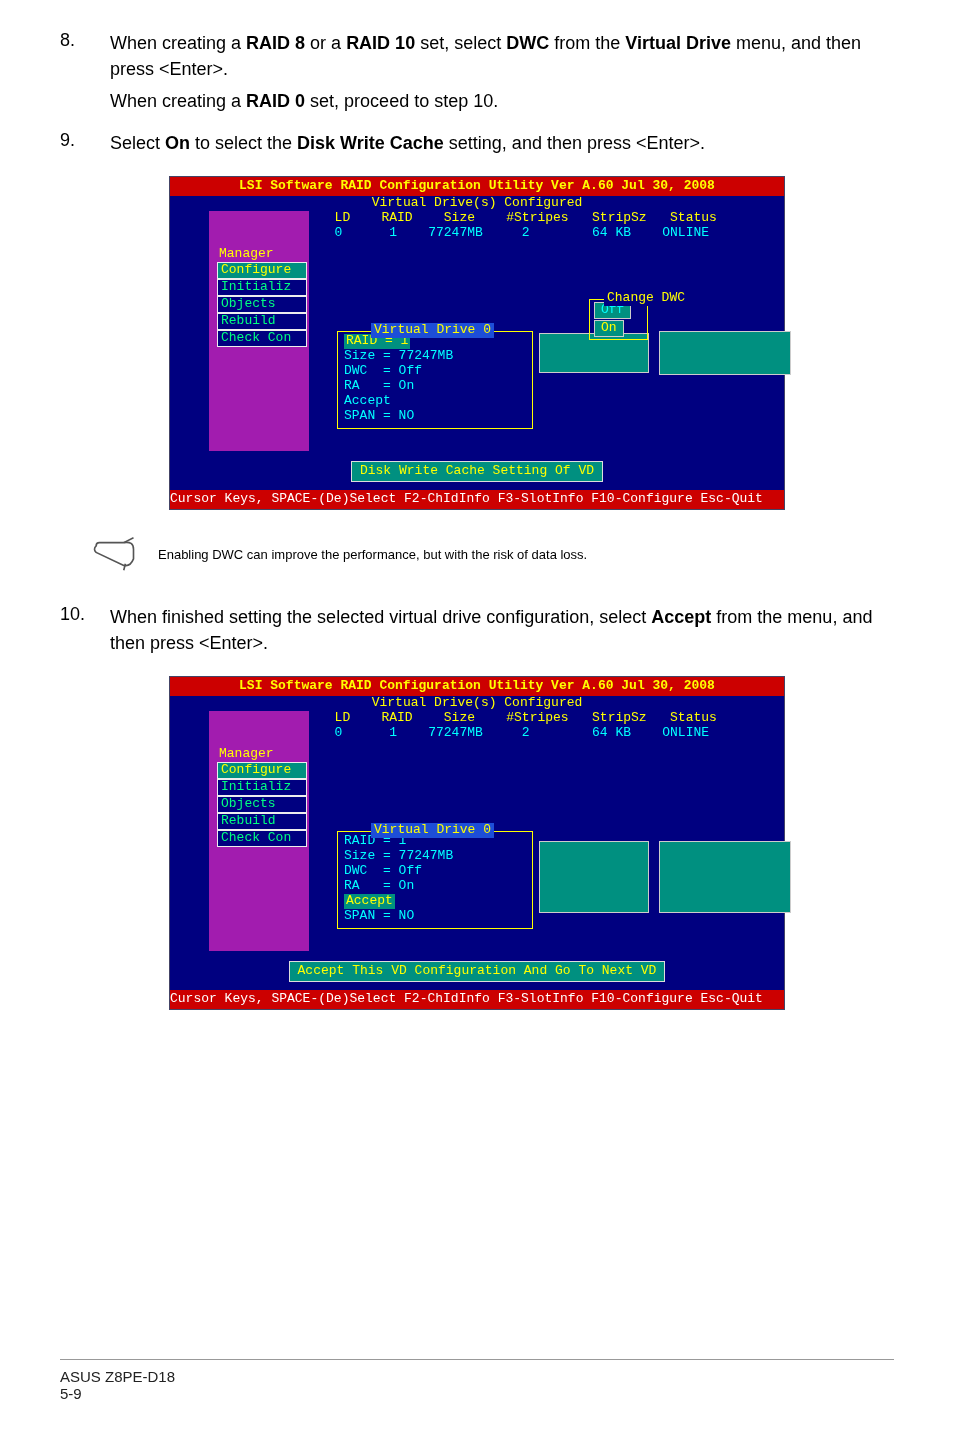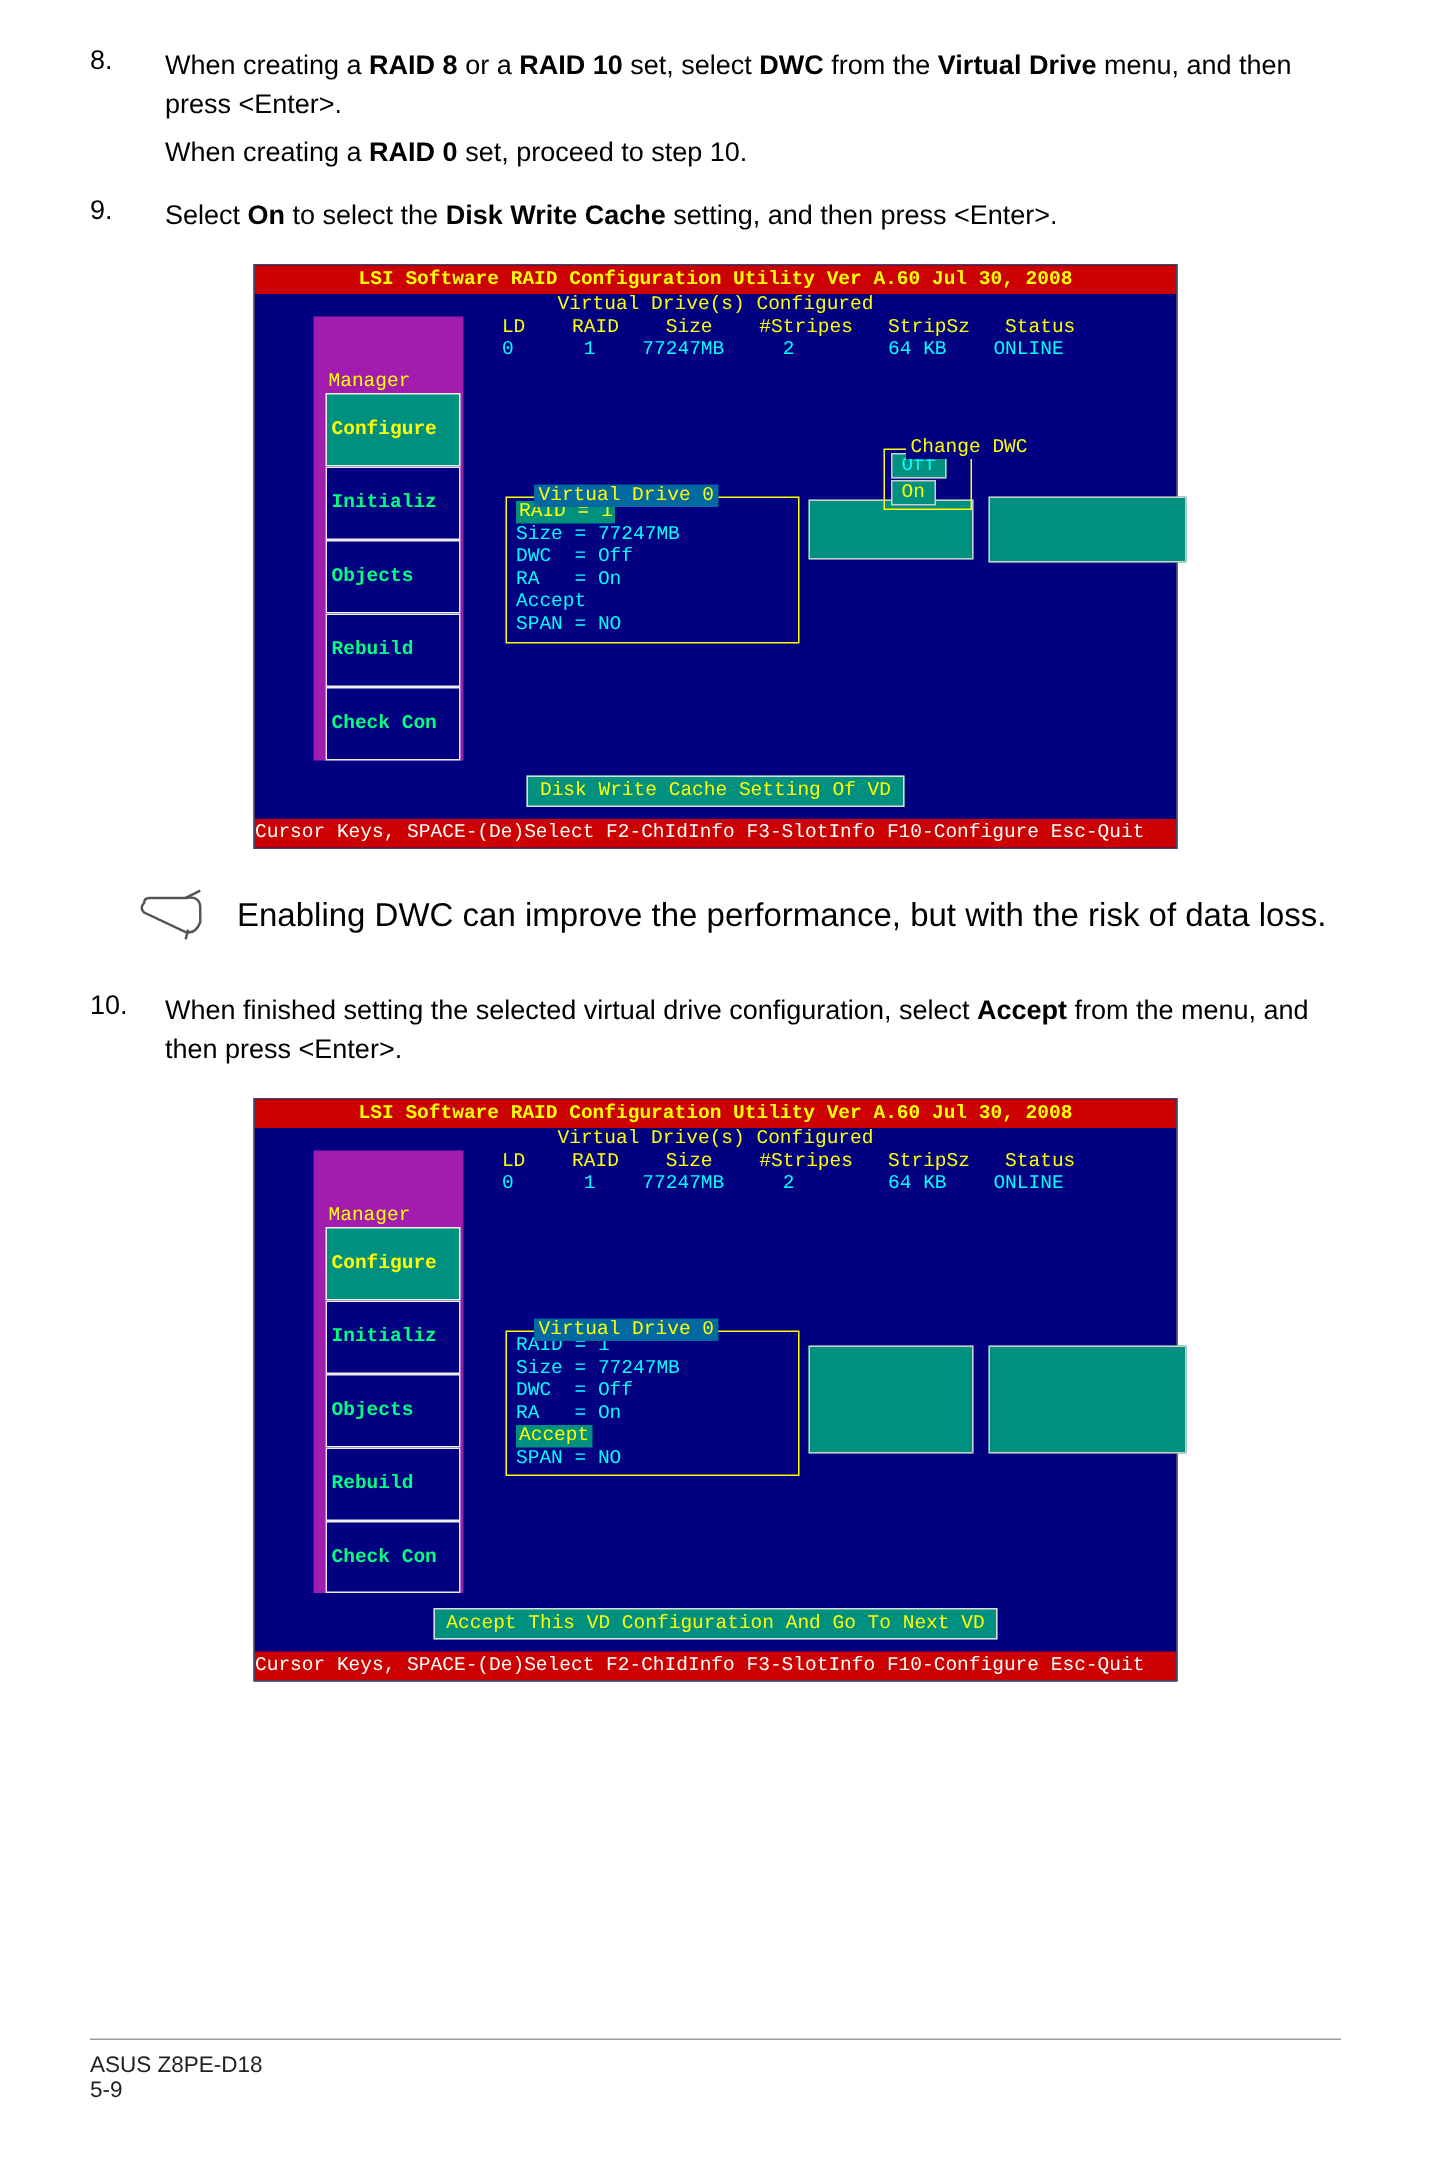--- a/index.html
+++ b/index.html
@@ -67,9 +67,9 @@
   .lm-item {
     border: 1px solid #eee;
     color: #00ff80;
-    padding: 16px 3px;
+    padding: 0 3px;
     margin: 0 2px 0 2px;
-    font-weight: bold;
+    font-weight: normal;
     background: #000080;
   }
   .lm-item.sel {

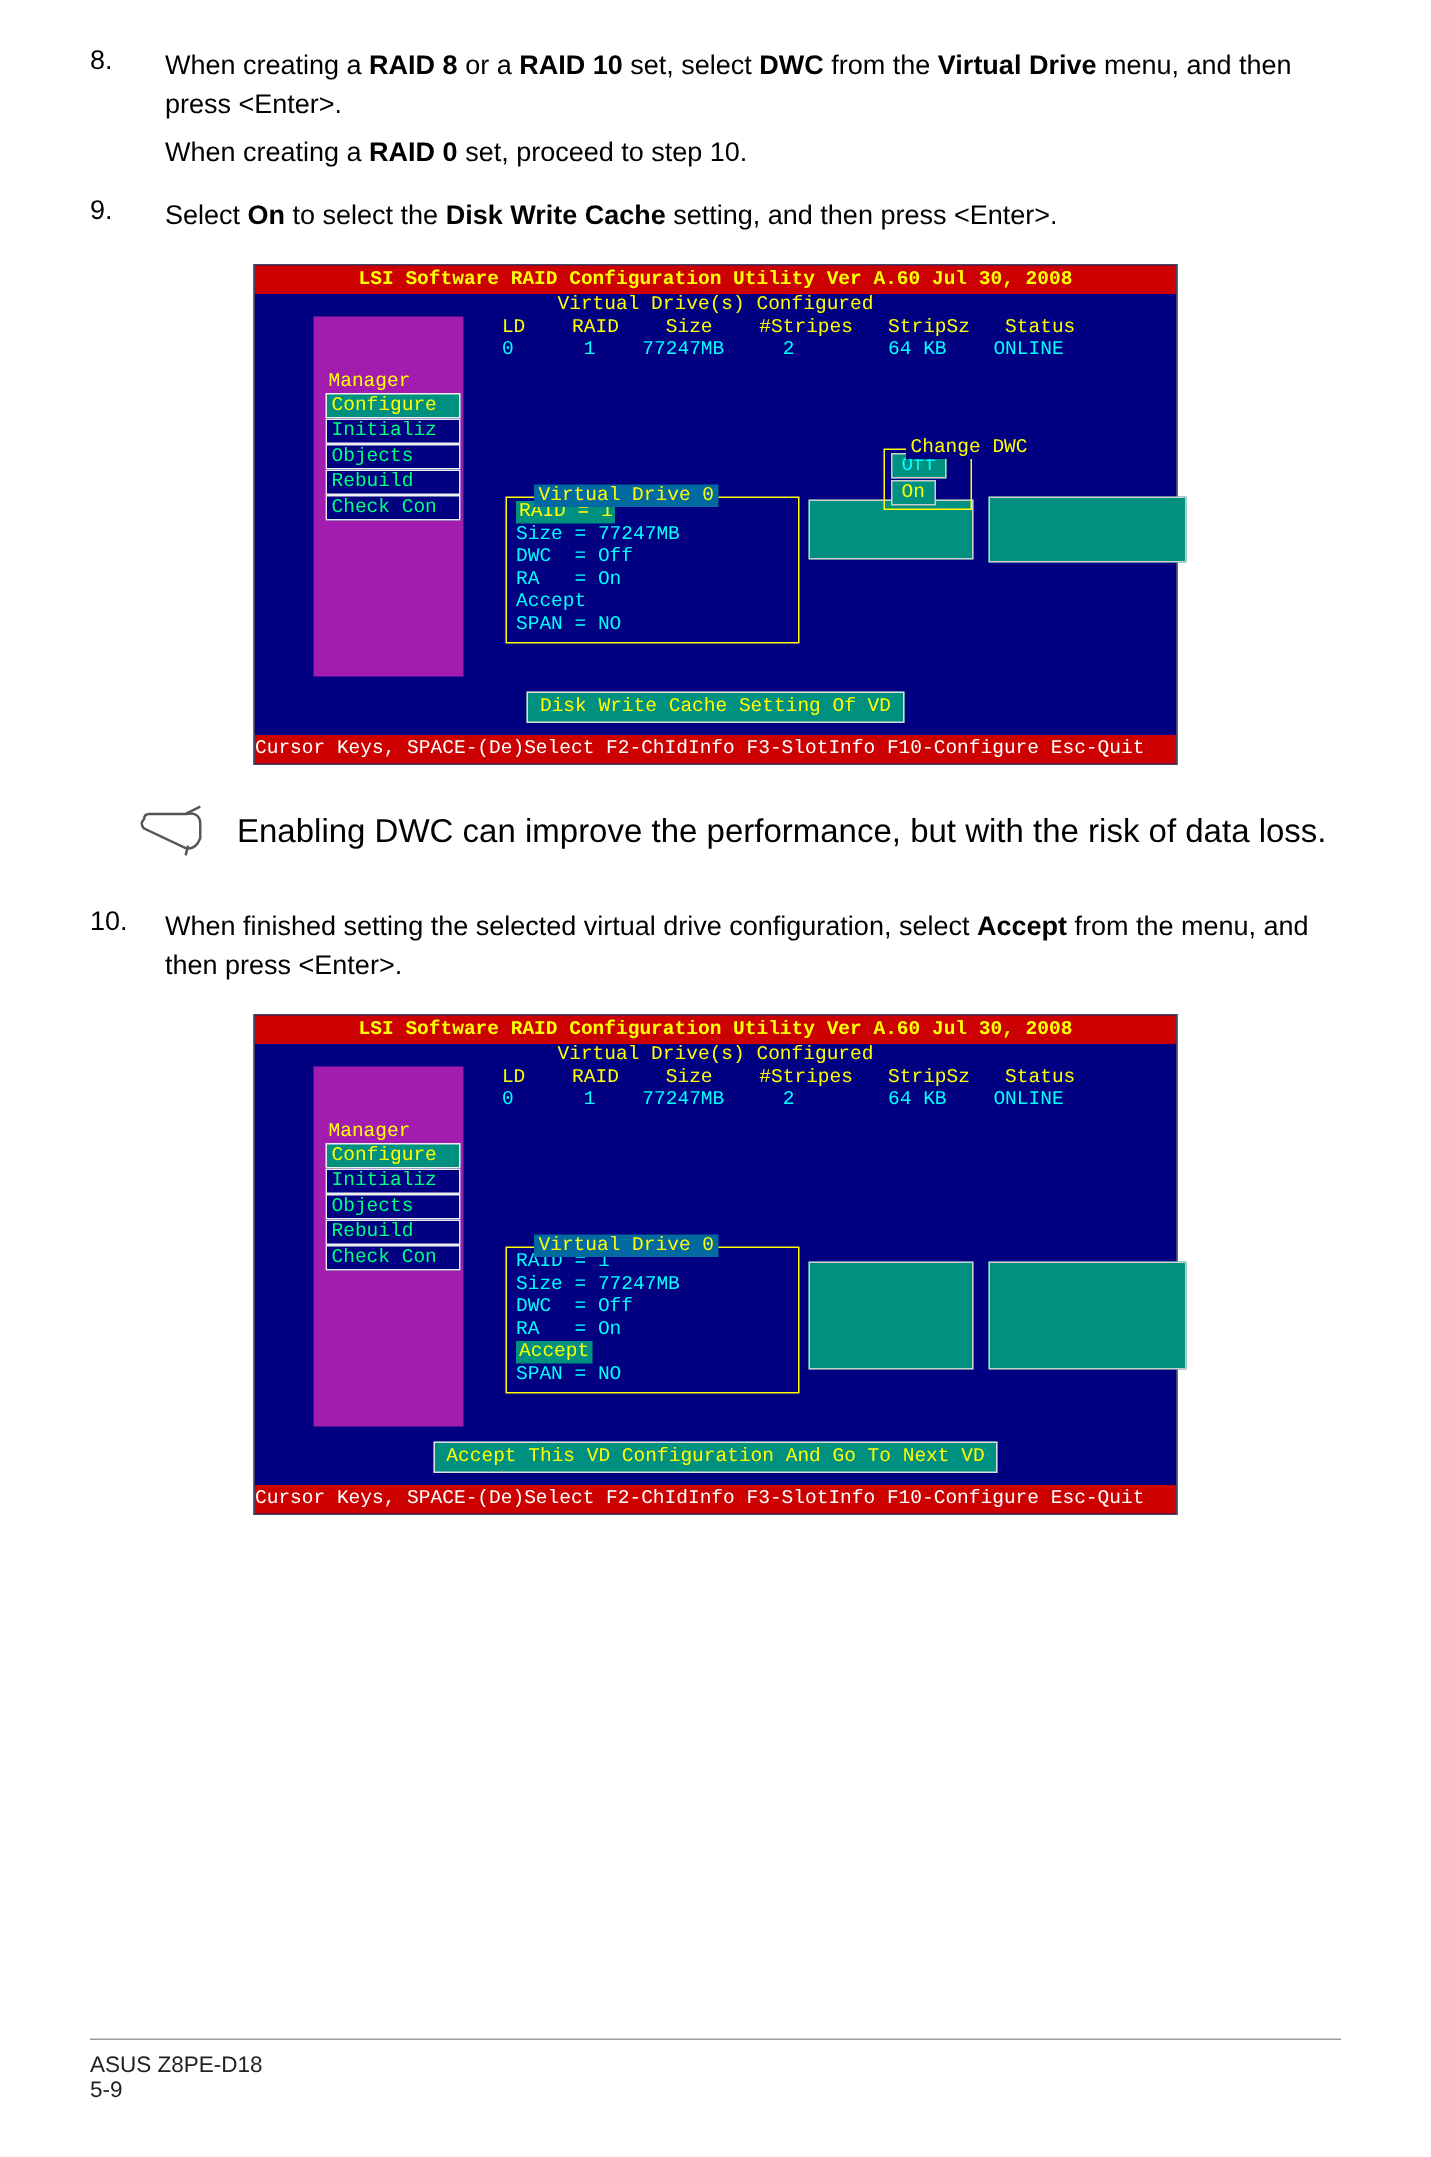--- a/index.html
+++ b/index.html
@@ -108,7 +108,7 @@
     border: 1px solid #ffff00;
     padding: 2px 6px 4px 6px;
   }
-  .vd0-title { position:absolute; top:-9px; left:18px; background:#0369a1; color:#ffff00; padding:0 3px; }
+  .vd0-title { position:absolute; top:-9px; left:33px; background:#1d4ed8; color:#ffff00; padding:0 3px; }
   .vd0 .ln { color:#00ffff; white-space:pre; }
   .vd0 .ln.highlight { background:#009080; color:#ffff00; padding:0 2px; display:inline-block; }
 

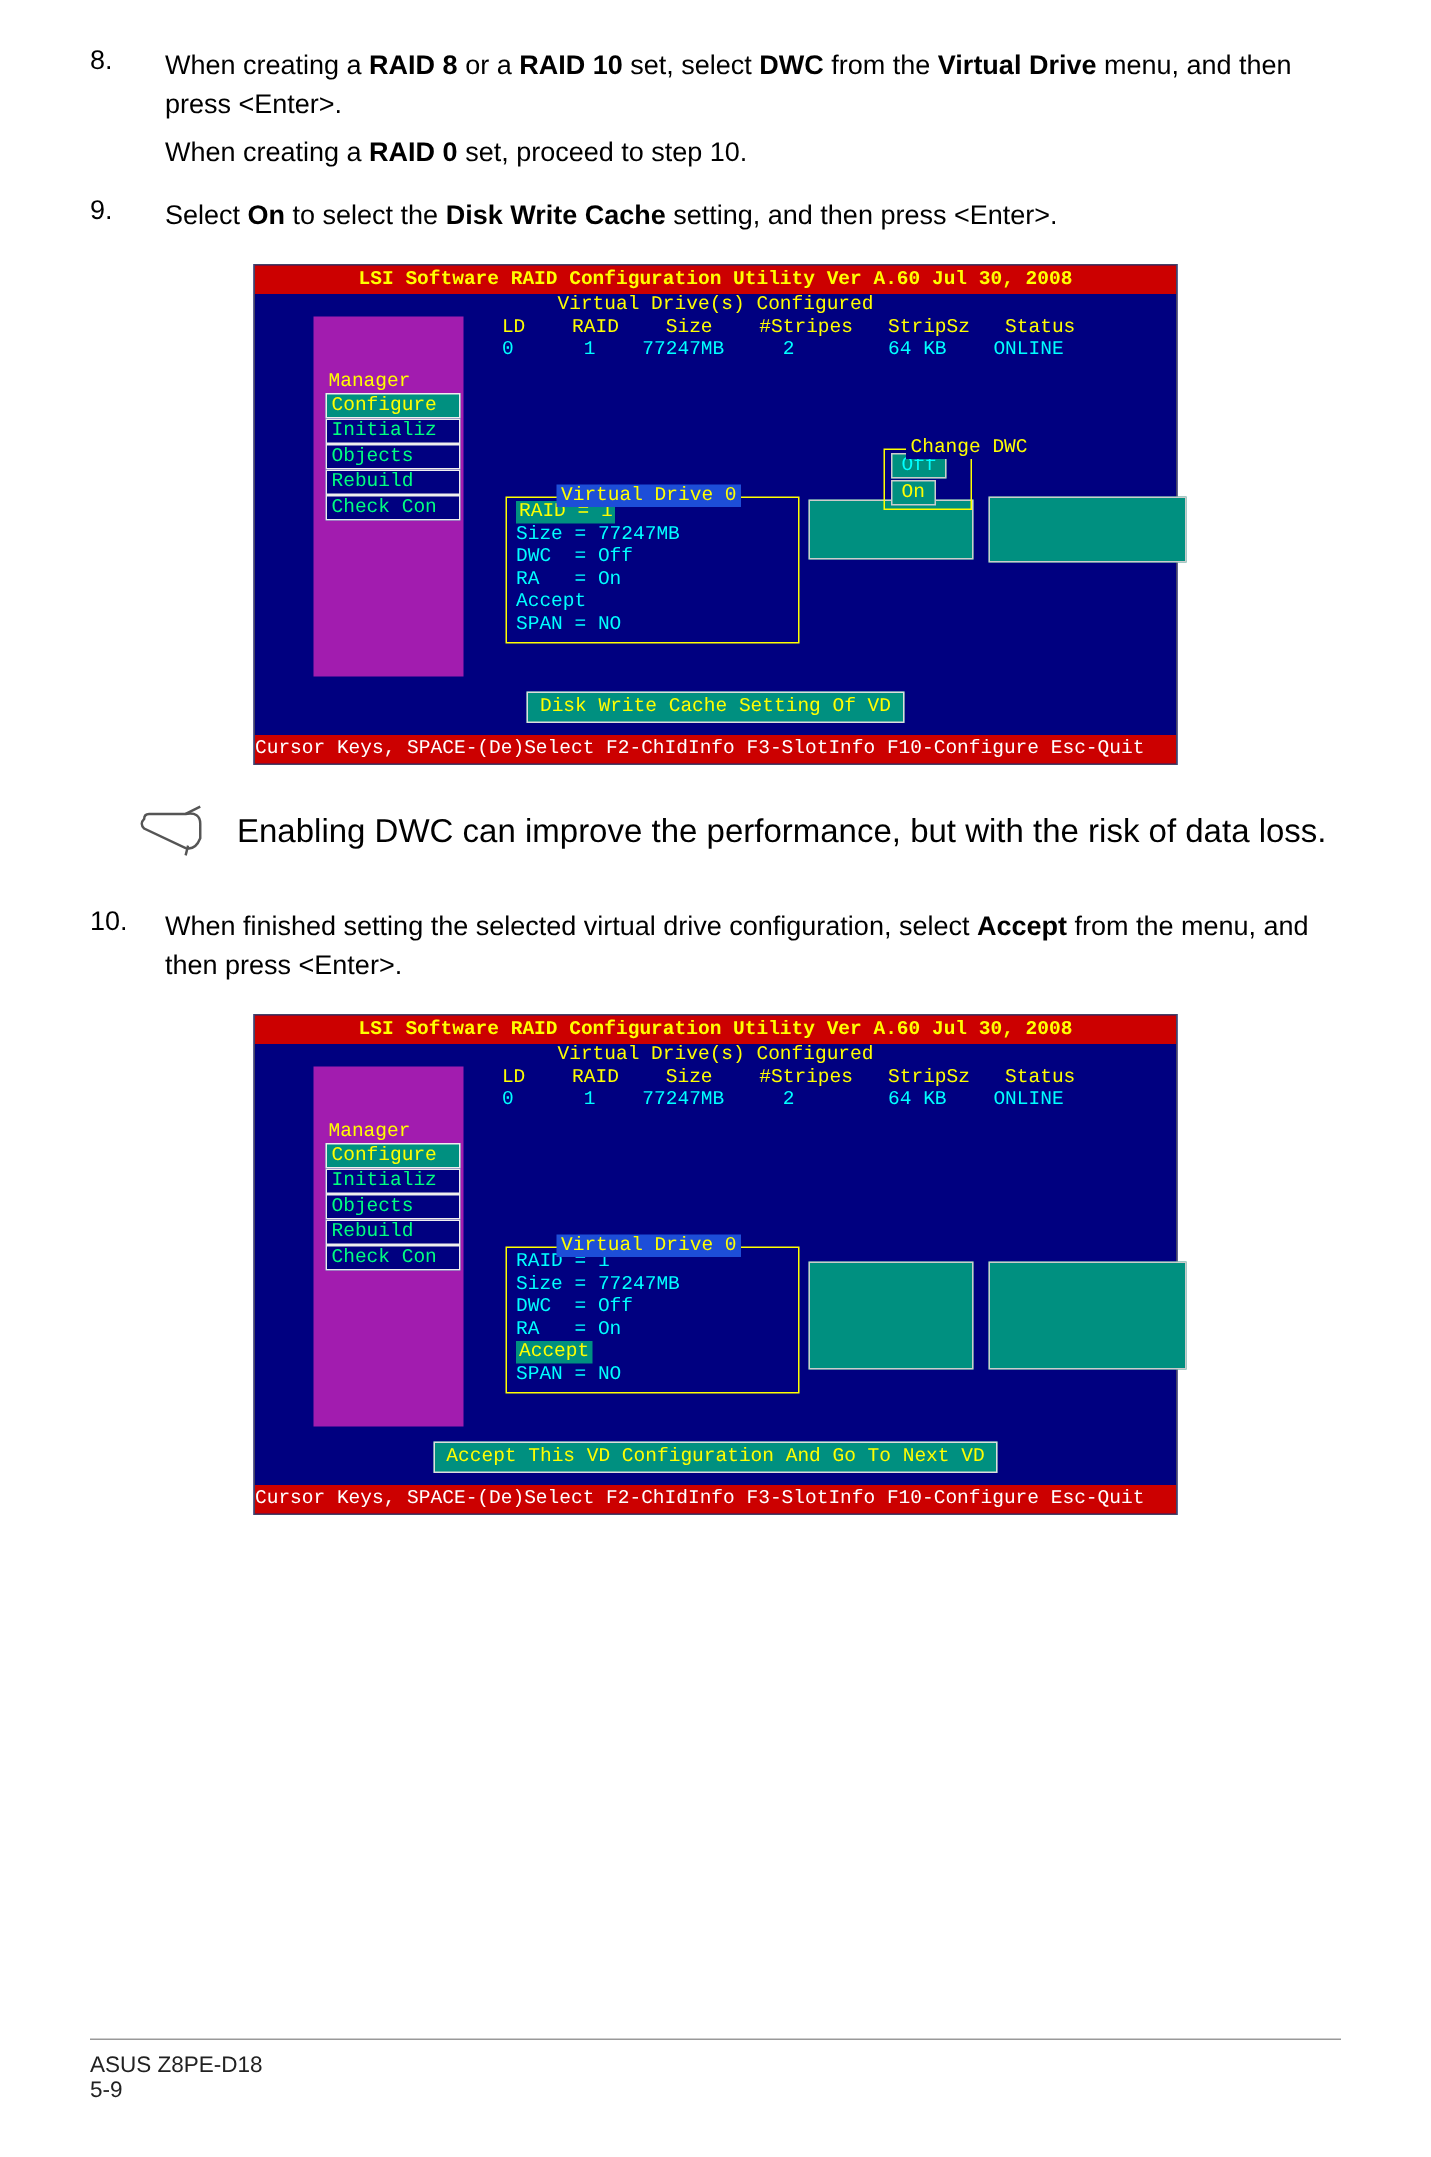--- a/index.html
+++ b/index.html
@@ -138,7 +138,7 @@
     width: 52px; height: 40px; flex:0 0 52px;
   }
   .note-icon svg { width:100%; height:100%; }
-  .note-text { font-size: 22px; }
+  .note-text { font-size: 13px; }
 
   .page-footer {
     position: absolute;

